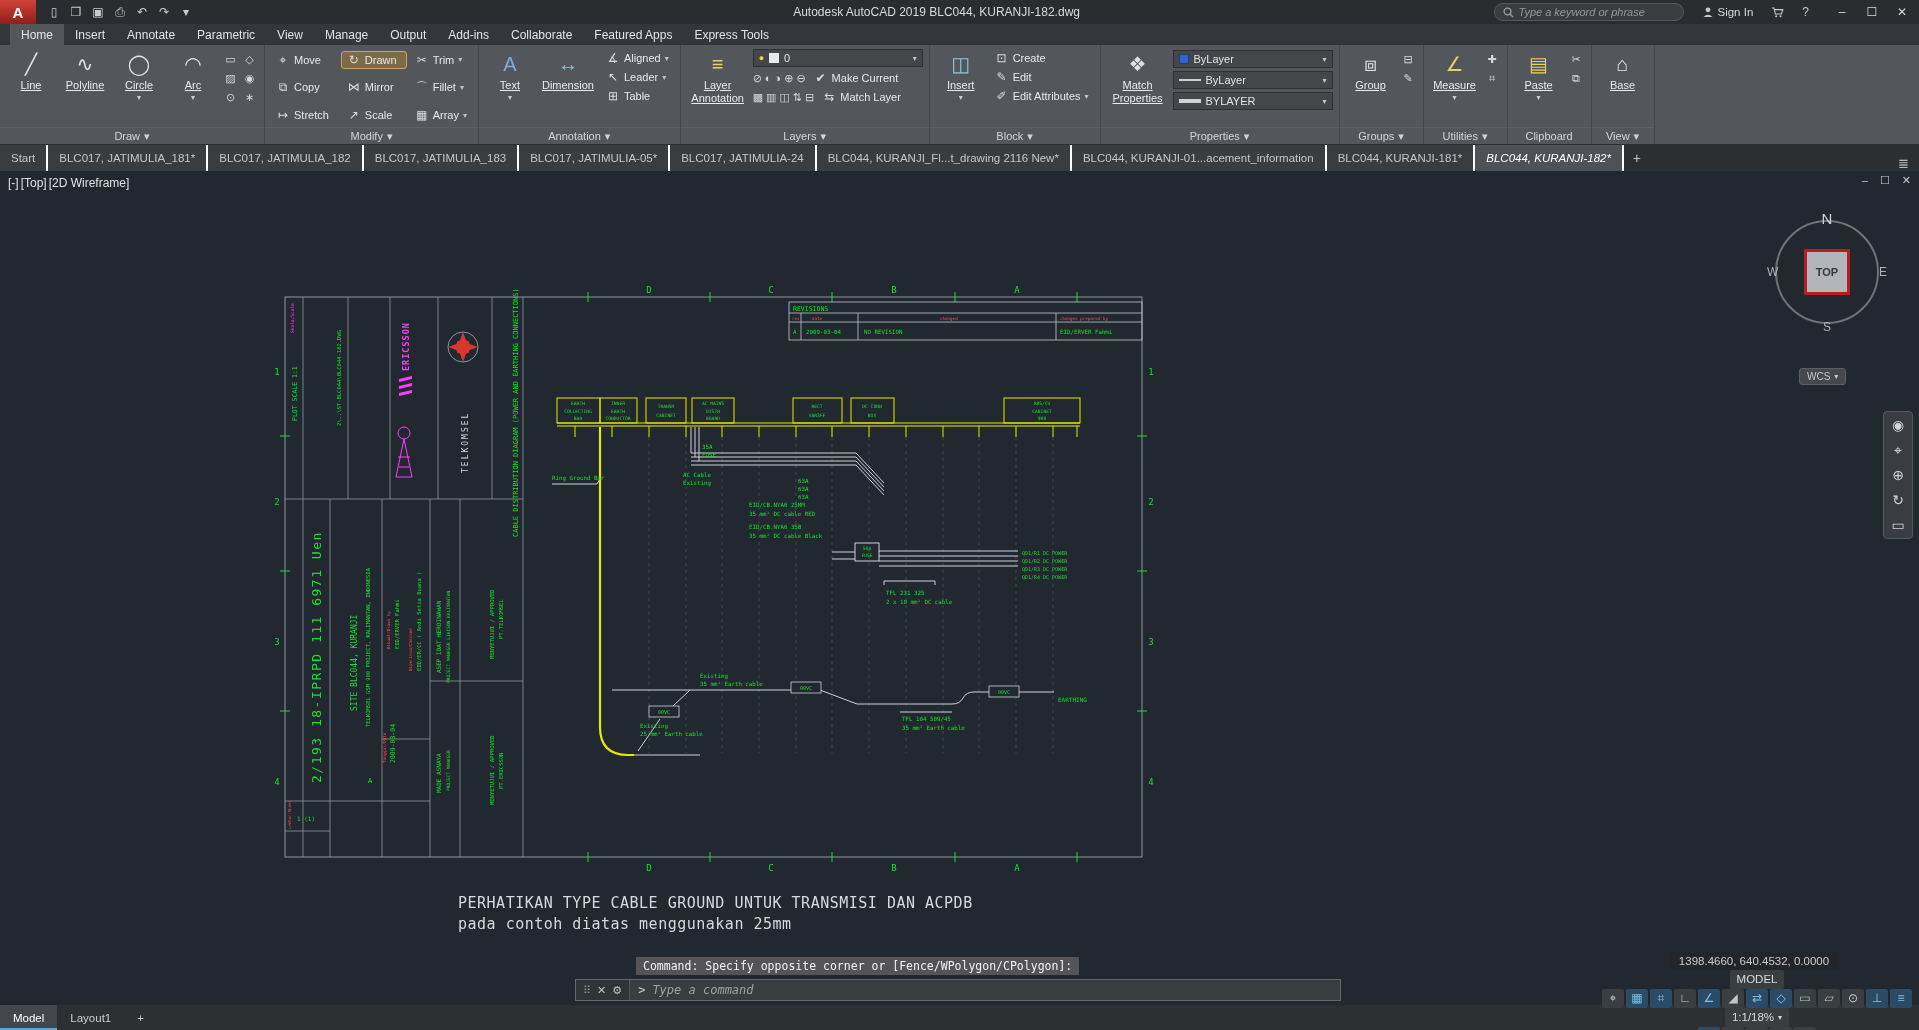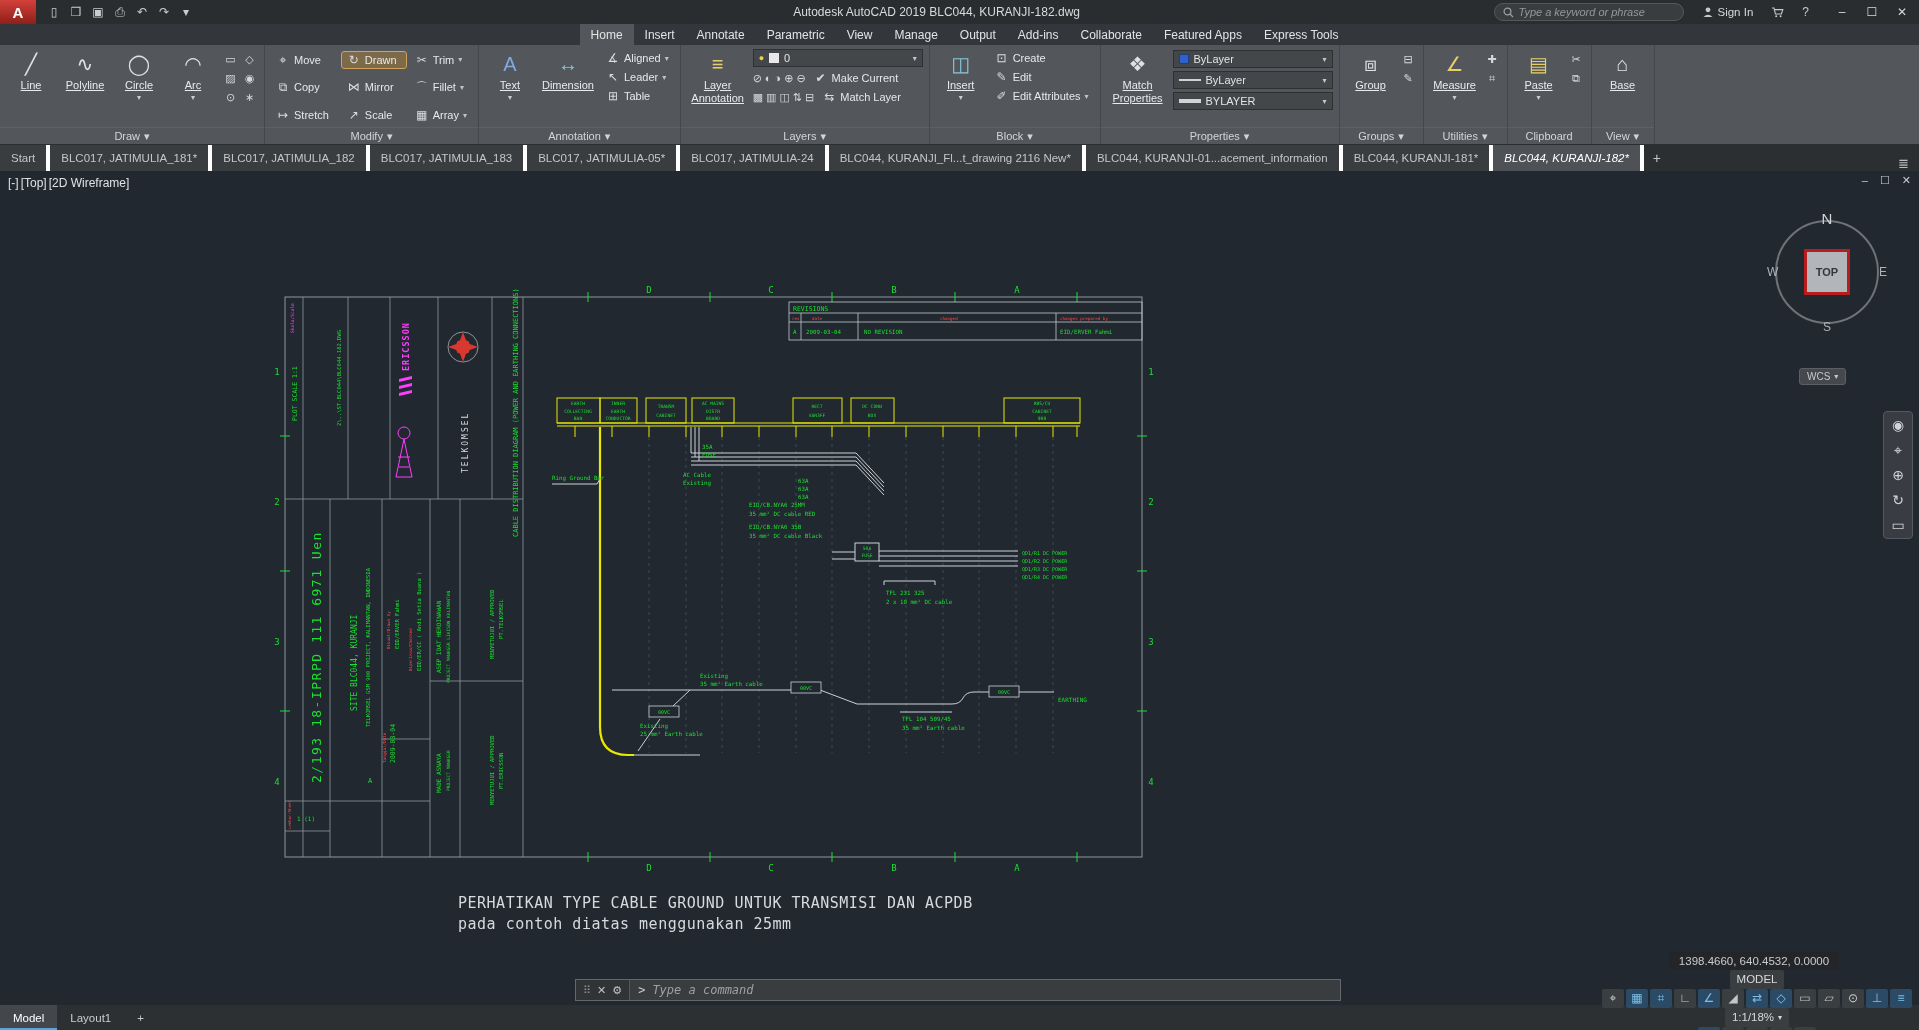--- a/index.html
+++ b/index.html
@@ -22,7 +22,7 @@
   .win-ctrl { width:30px; height:24px; display:flex; align-items:center; justify-content:center; color:#d6d9db; font-size:12px; cursor:pointer; }
 
   
-  .menurow { position:absolute; top:24px; left:0; width:100%; height:21px; background:#33363a; display:flex; align-items:flex-end; padding-left:10px;justify-content:center; }
+  .menurow { position:absolute; top:24px; left:0; width:100%; height:21px; background:#33363a; display:flex; align-items:flex-end; padding-left:10px; }
   .mtab { height:21px; padding:0 11px; display:flex; align-items:center; font-size:12px; color:#e2e4e6; cursor:pointer; }
   .mtab.on { background:#53575b; }
 

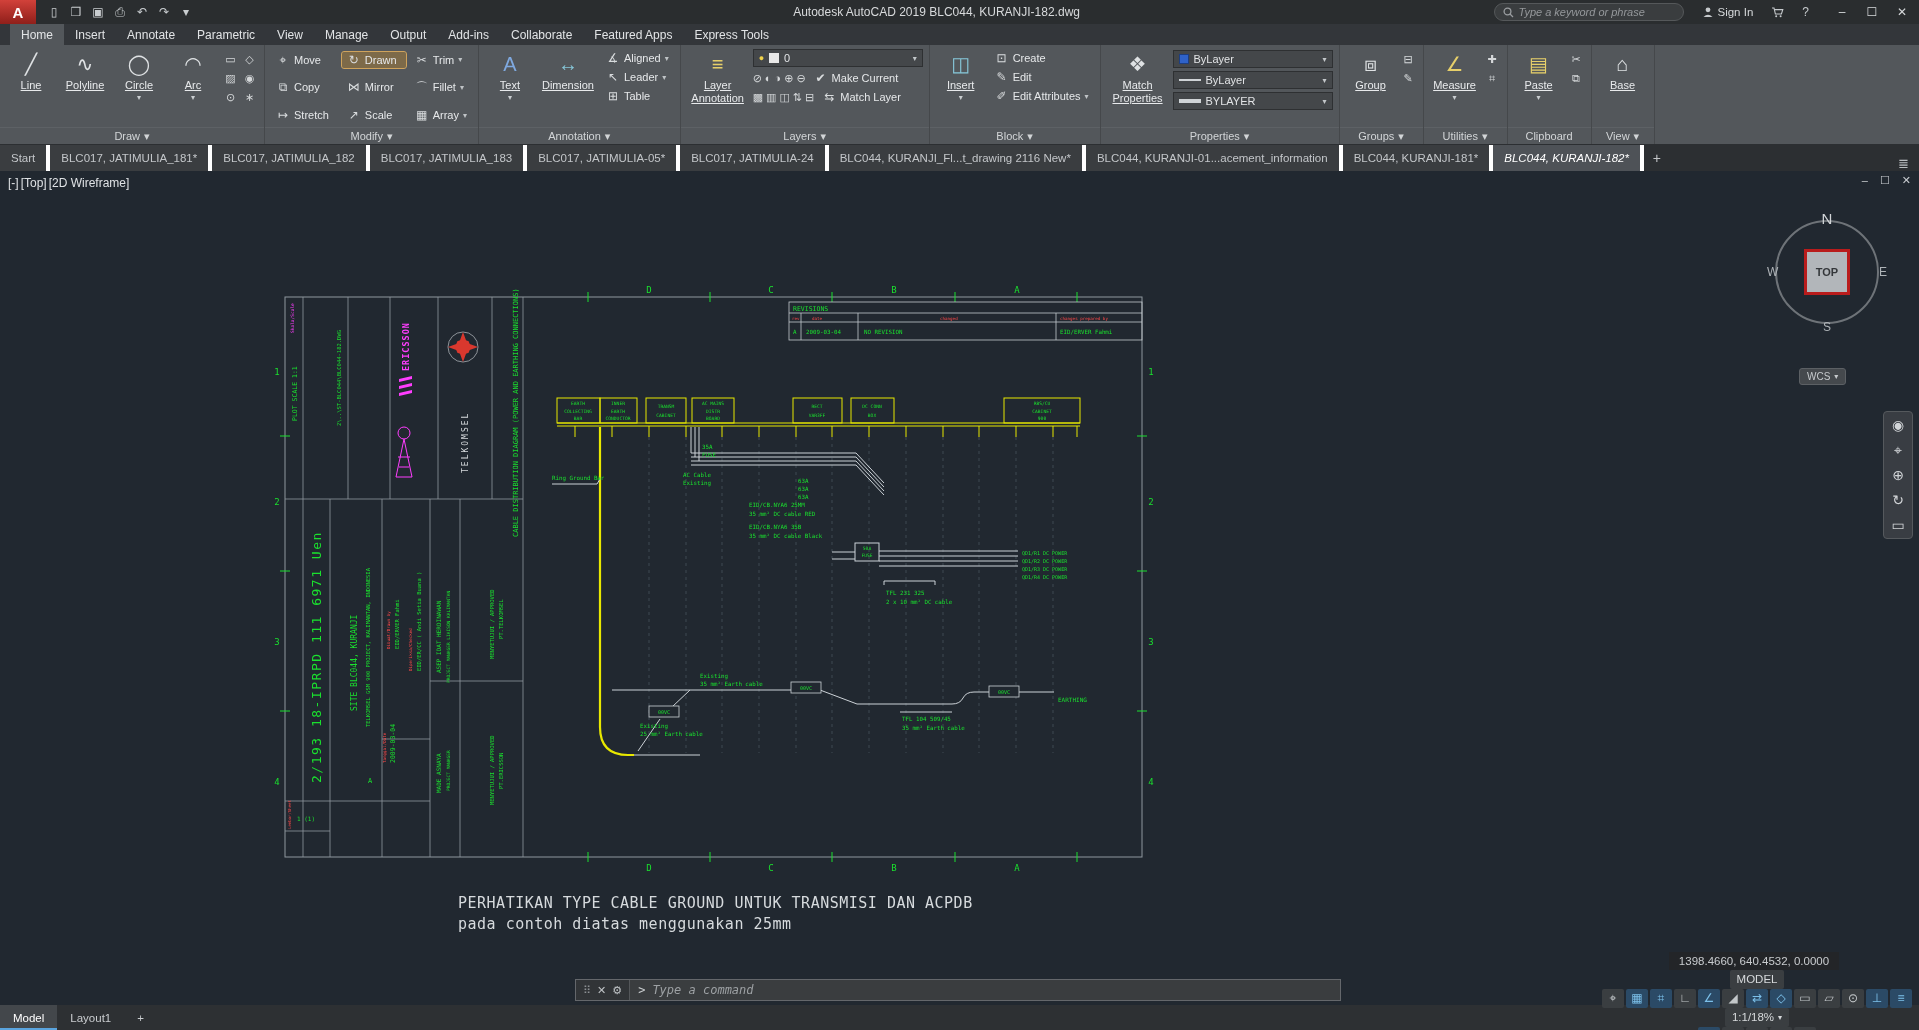--- a/index.html
+++ b/index.html
@@ -58,7 +58,7 @@
 
   
   .doctabs { position:absolute; top:144px; left:0; width:100%; height:27px; background:#2c2f32; display:flex; align-items:flex-end; }
-  .dtab { height:26px; padding:0 11px; display:flex; align-items:center; font-size:11.5px; color:#c3c6c9; background:#3a3d40; border-right:4px solid #ffffff; cursor:pointer; white-space:nowrap; }
+  .dtab { height:26px; padding:0 11px; display:flex; align-items:center; font-size:11.5px; color:#c3c6c9; background:#3a3d40; border-right:2px solid #ffffff; cursor:pointer; white-space:nowrap; }
   .dtab.on { background:#4e5257; color:#ffffff;font-style:italic; }
   .dplus { width:26px; height:26px; display:flex; align-items:center; justify-content:center; color:#c3c6c9; font-size:14px; cursor:pointer; }
   .dtabs-right { margin-left:auto; padding-right:10px; color:#b9bdc0; font-size:13px; cursor:pointer; }

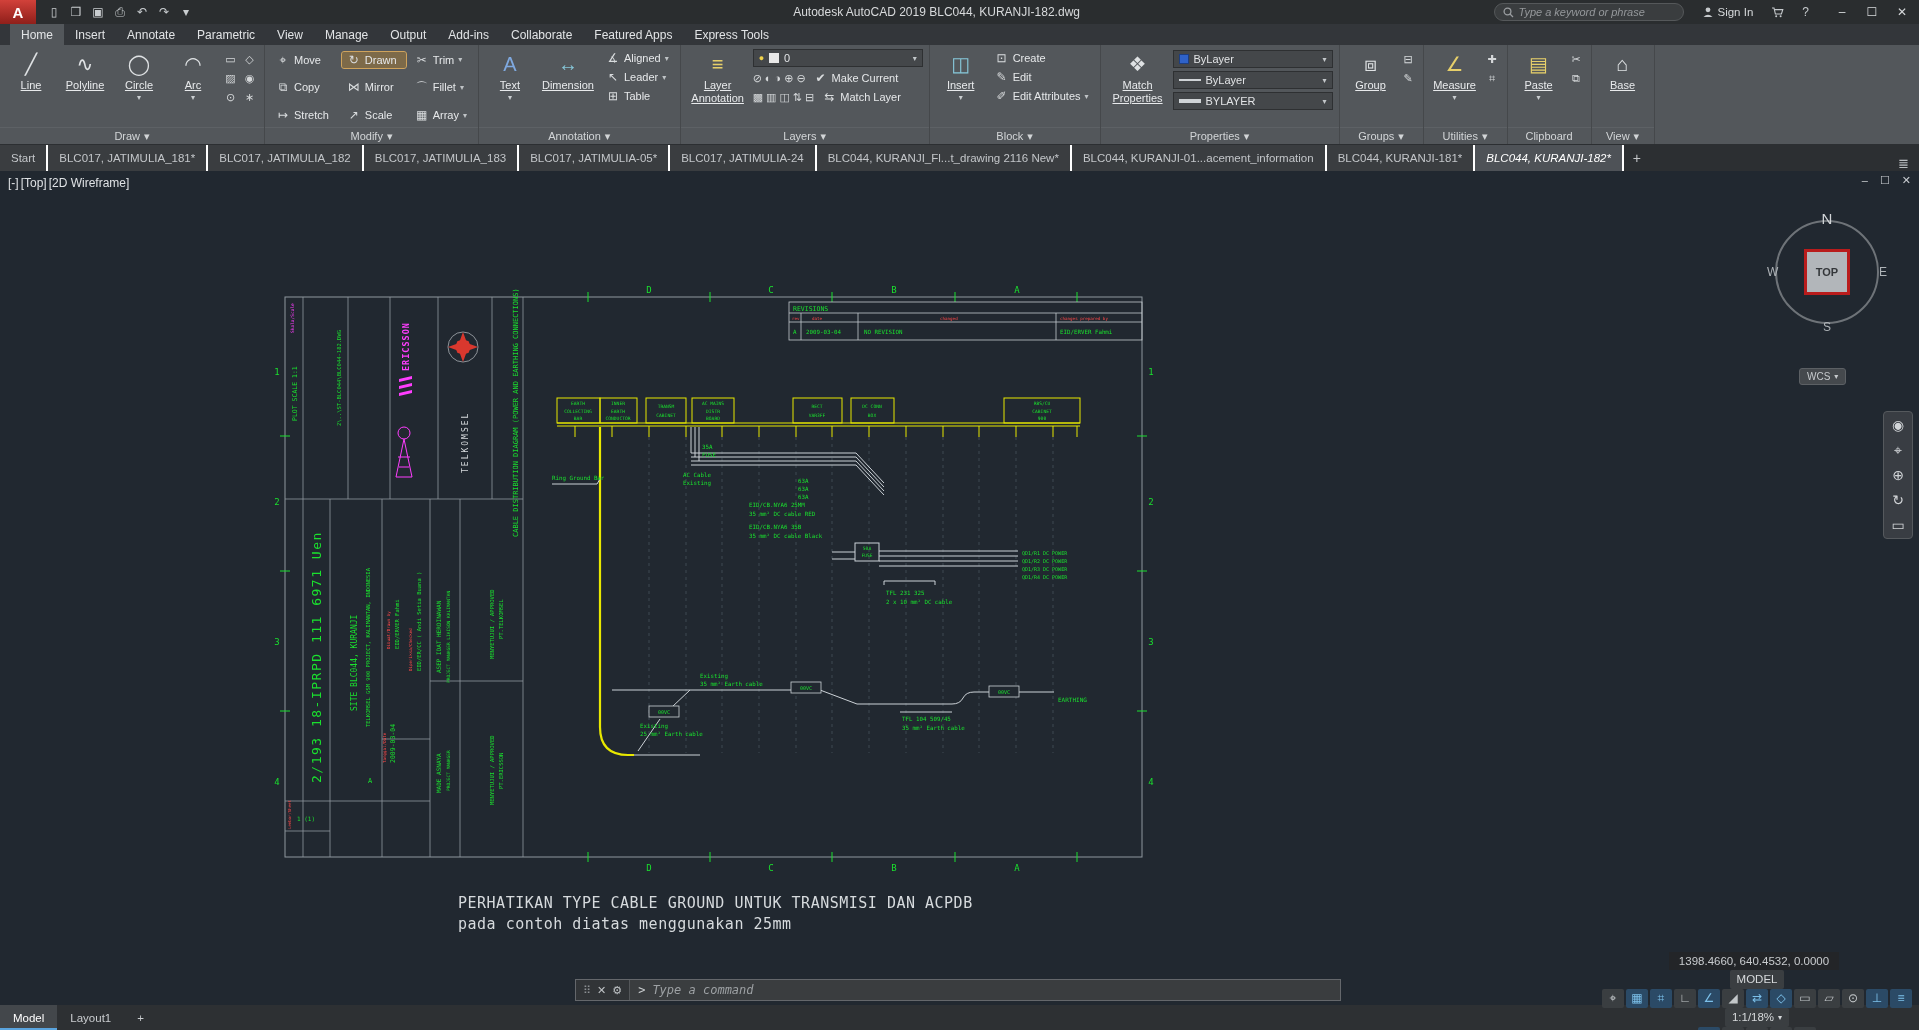--- a/index.html
+++ b/index.html
@@ -897,6 +897,7 @@
       <span class="navbtn"><span>▭</span></span>
   </div>
 
+  <div class="cmd-prompt">Command: Specify opposite corner or [Fence/WPolygon/CPolygon]:</div>
 
   <div class="cmd-bar">
     <div class="cmd-left">

